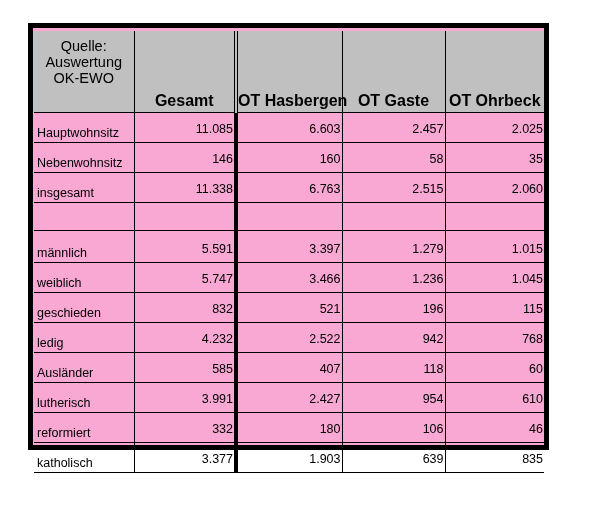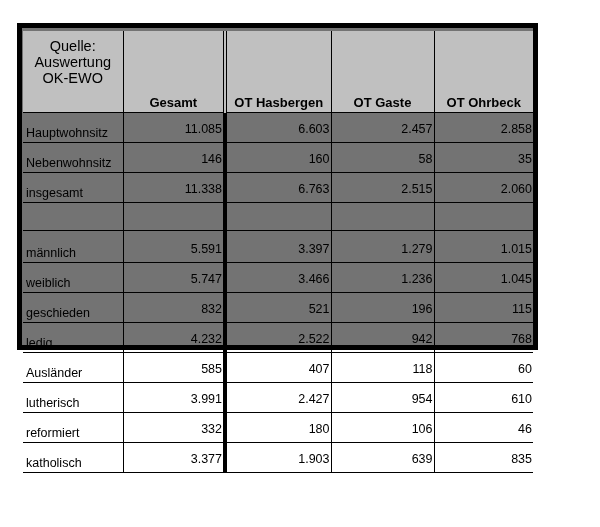--- a/index.html
+++ b/index.html
@@ -5,11 +5,11 @@
   html, body { margin:0; padding:0; background:#ffffff; }
   body { width:600px; height:527px; position:relative; overflow:hidden; font-family:"Liberation Sans", sans-serif; }
   .frame {
-    position:absolute; left:17px; top:23px;
-    width:521px; height:327px;
+    position:absolute; left:28px; top:23px;
+    width:521px; height:427px;
     box-sizing:border-box;
     border:5px solid #000;
-    background:#737373;
+    background:#f9a8d4;
   }
   .inner {
     position:absolute; left:1px; top:3px; right:0; bottom:0;

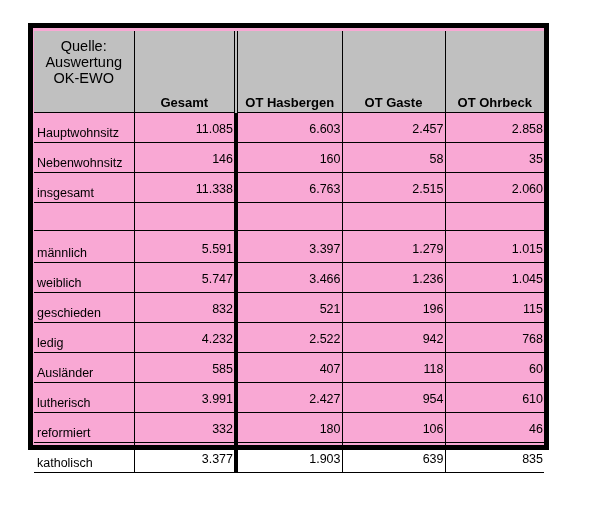--- a/index.html
+++ b/index.html
@@ -31,7 +31,7 @@
     height:72px;
     vertical-align:bottom;
     font-weight:bold;
-    font-size:13px;
+    font-size:16px;
     padding:0 0 2px 0;
     border-left:1px solid #000;
     border-right:1px solid #000;

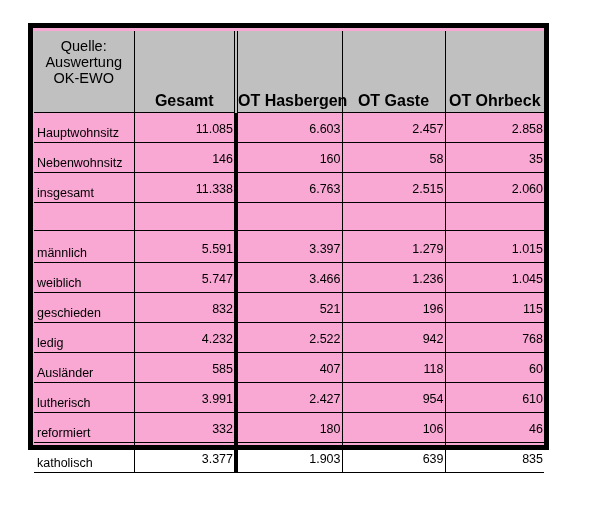--- a/index.html
+++ b/index.html
@@ -94,7 +94,7 @@
           <td class="num gesamt">11.085</td>
           <td class="num">6.603</td>
           <td class="num">2.457</td>
-          <td class="num ohr">2.858</td>
+          <td class="num ohr">2.025</td>
         </tr>
         <tr>
           <td class="label">Nebenwohnsitz</td>

